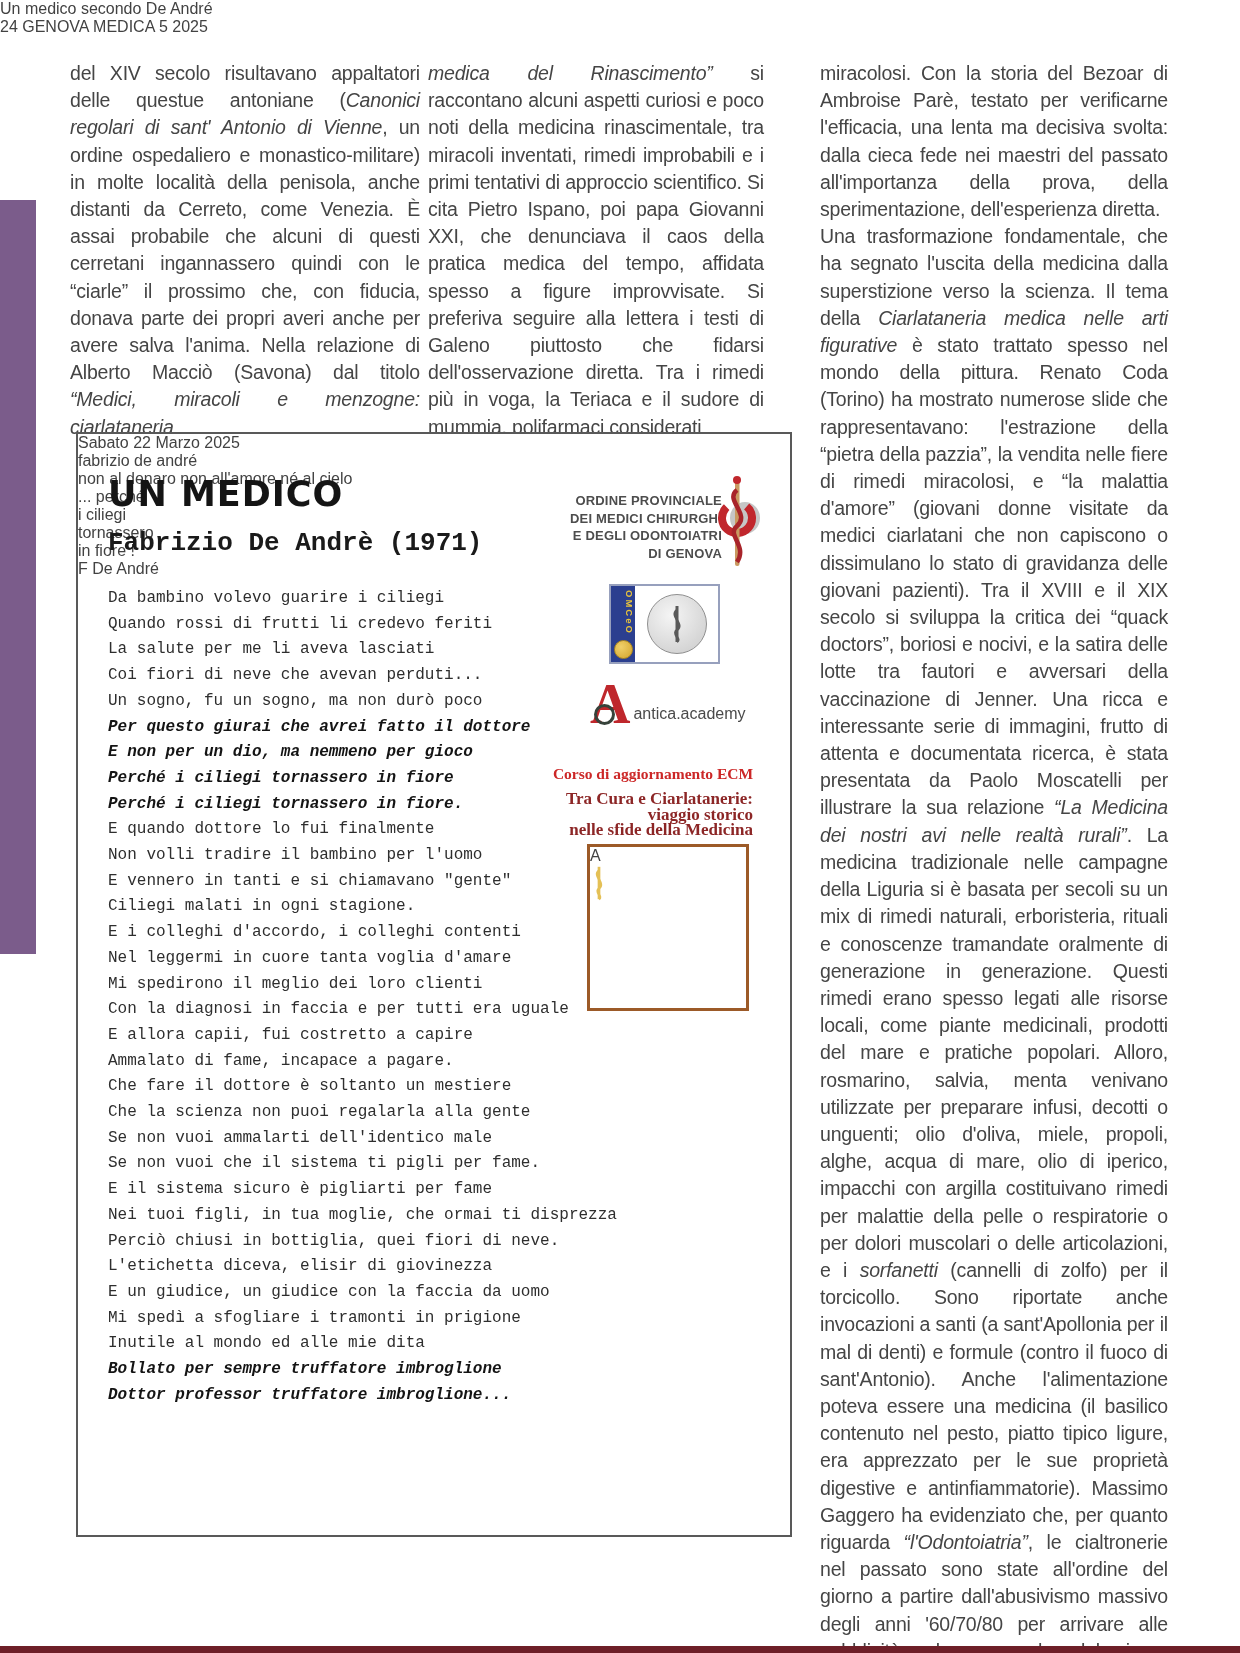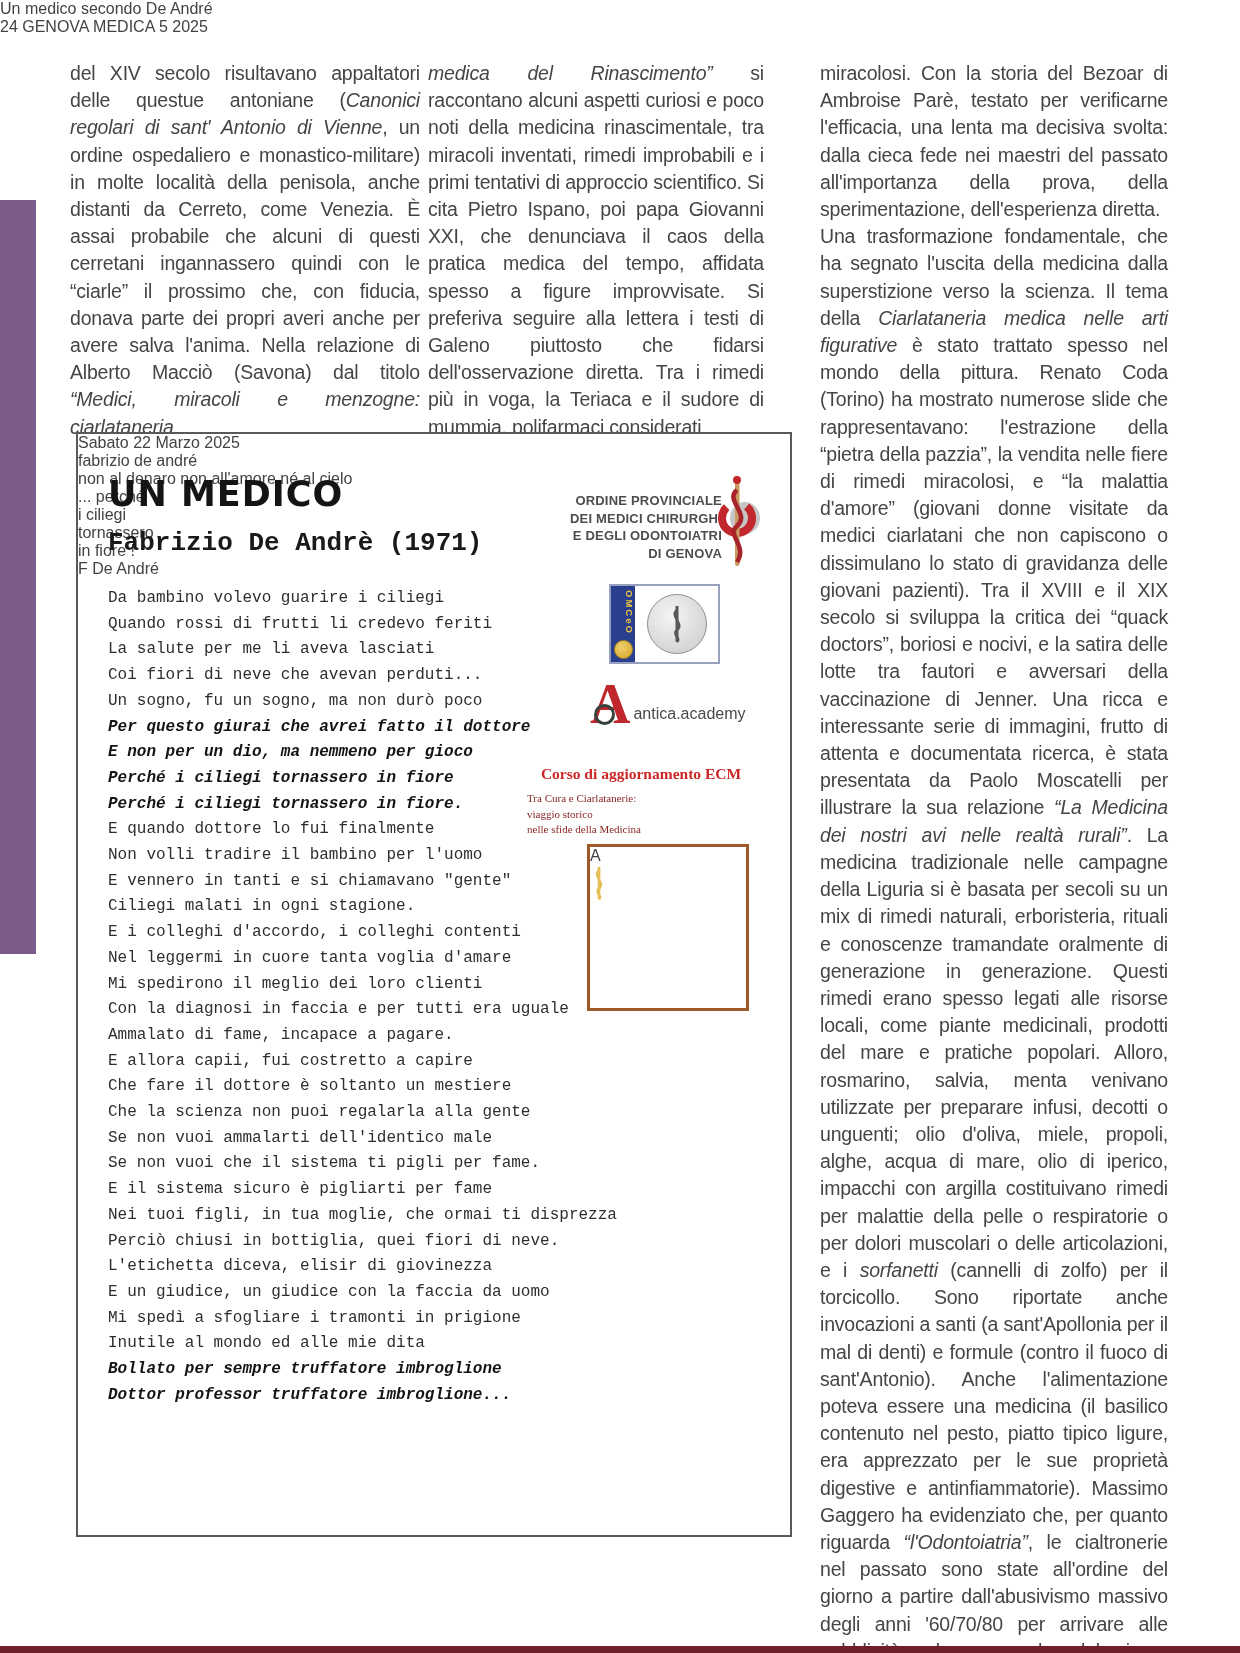--- a/index.html
+++ b/index.html
@@ -42,7 +42,7 @@
   .antica-ring{position:absolute;left:4px;bottom:2px;width:15px;height:15px;border:3px solid #37423a;border-radius:50%;}
   .antica-label{font-size:16px;color:#4a4a4a;margin-left:3px;padding-bottom:4px;margin-top:37px;}
 
-  .ecm-title{position:absolute;left:449px;top:331px;width:228px;text-align:center;font-family:"Liberation Serif",serif;font-weight:bold;font-size:15.5px;color:#cc2727;}
+  .ecm-title{position:absolute;left:461px;top:331px;width:228px;text-align:center;font-family:"Liberation Serif",serif;font-weight:bold;font-size:15.5px;color:#cc2727;}
   .ecm-sub{position:absolute;left:449px;top:357px;width:226px;font-family:"Liberation Serif",serif;font-weight:normal;font-size:11px;line-height:15.5px;color:#8c2626;}
 
   .poster{position:absolute;left:509px;top:410px;width:162px;height:167px;border:3px solid #9c5a28;box-sizing:border-box;overflow:hidden;

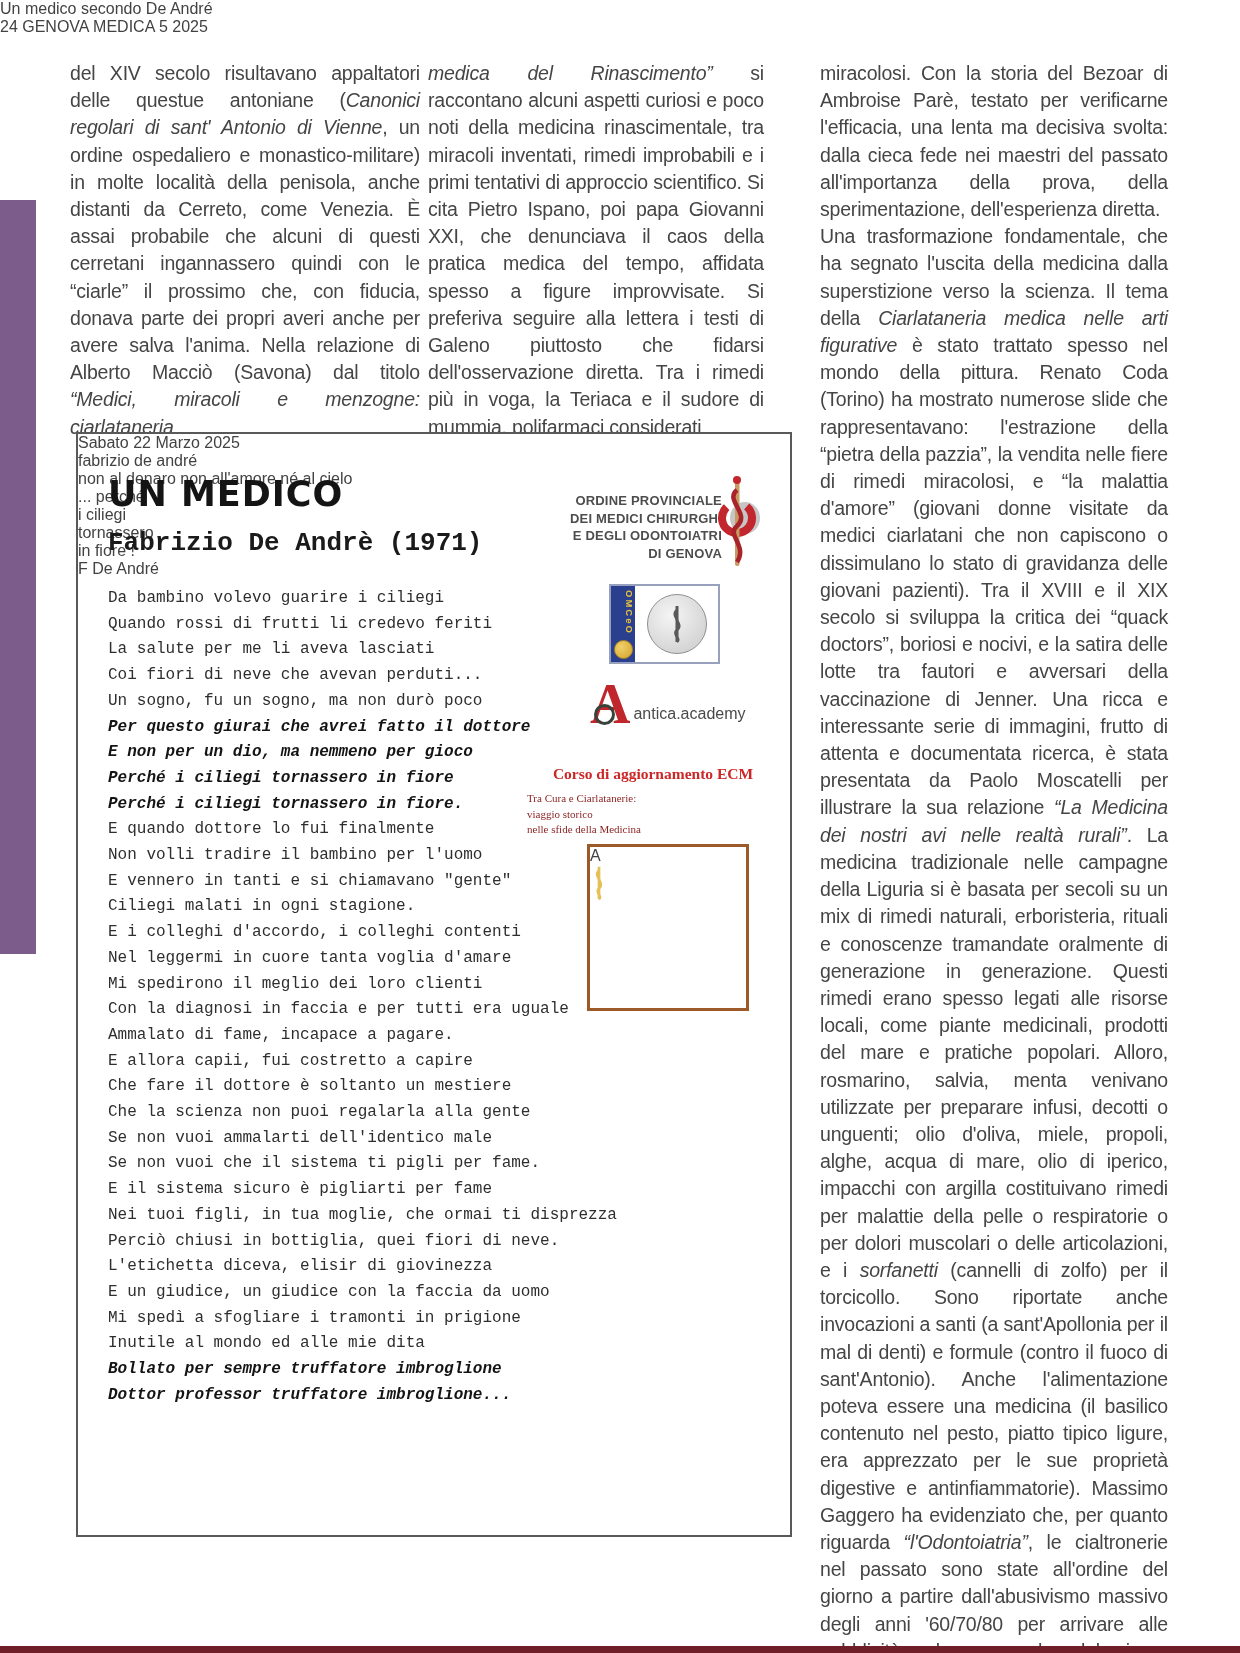--- a/index.html
+++ b/index.html
@@ -43,7 +43,7 @@
   .antica-label{font-size:16px;color:#4a4a4a;margin-left:3px;padding-bottom:4px;margin-top:37px;}
 
   .ecm-title{position:absolute;left:461px;top:331px;width:228px;text-align:center;font-family:"Liberation Serif",serif;font-weight:bold;font-size:15.5px;color:#cc2727;}
-  .ecm-sub{position:absolute;left:449px;top:357px;width:226px;font-family:"Liberation Serif",serif;font-weight:normal;font-size:11px;line-height:15.5px;color:#8c2626;}
+  .ecm-sub{position:absolute;left:449px;top:357px;width:226px;text-align:right;font-family:"Liberation Serif",serif;font-weight:bold;font-size:17px;line-height:15.5px;color:#8c2626;}
 
   .poster{position:absolute;left:509px;top:410px;width:162px;height:167px;border:3px solid #9c5a28;box-sizing:border-box;overflow:hidden;
     background:linear-gradient(90deg,#d executes;}

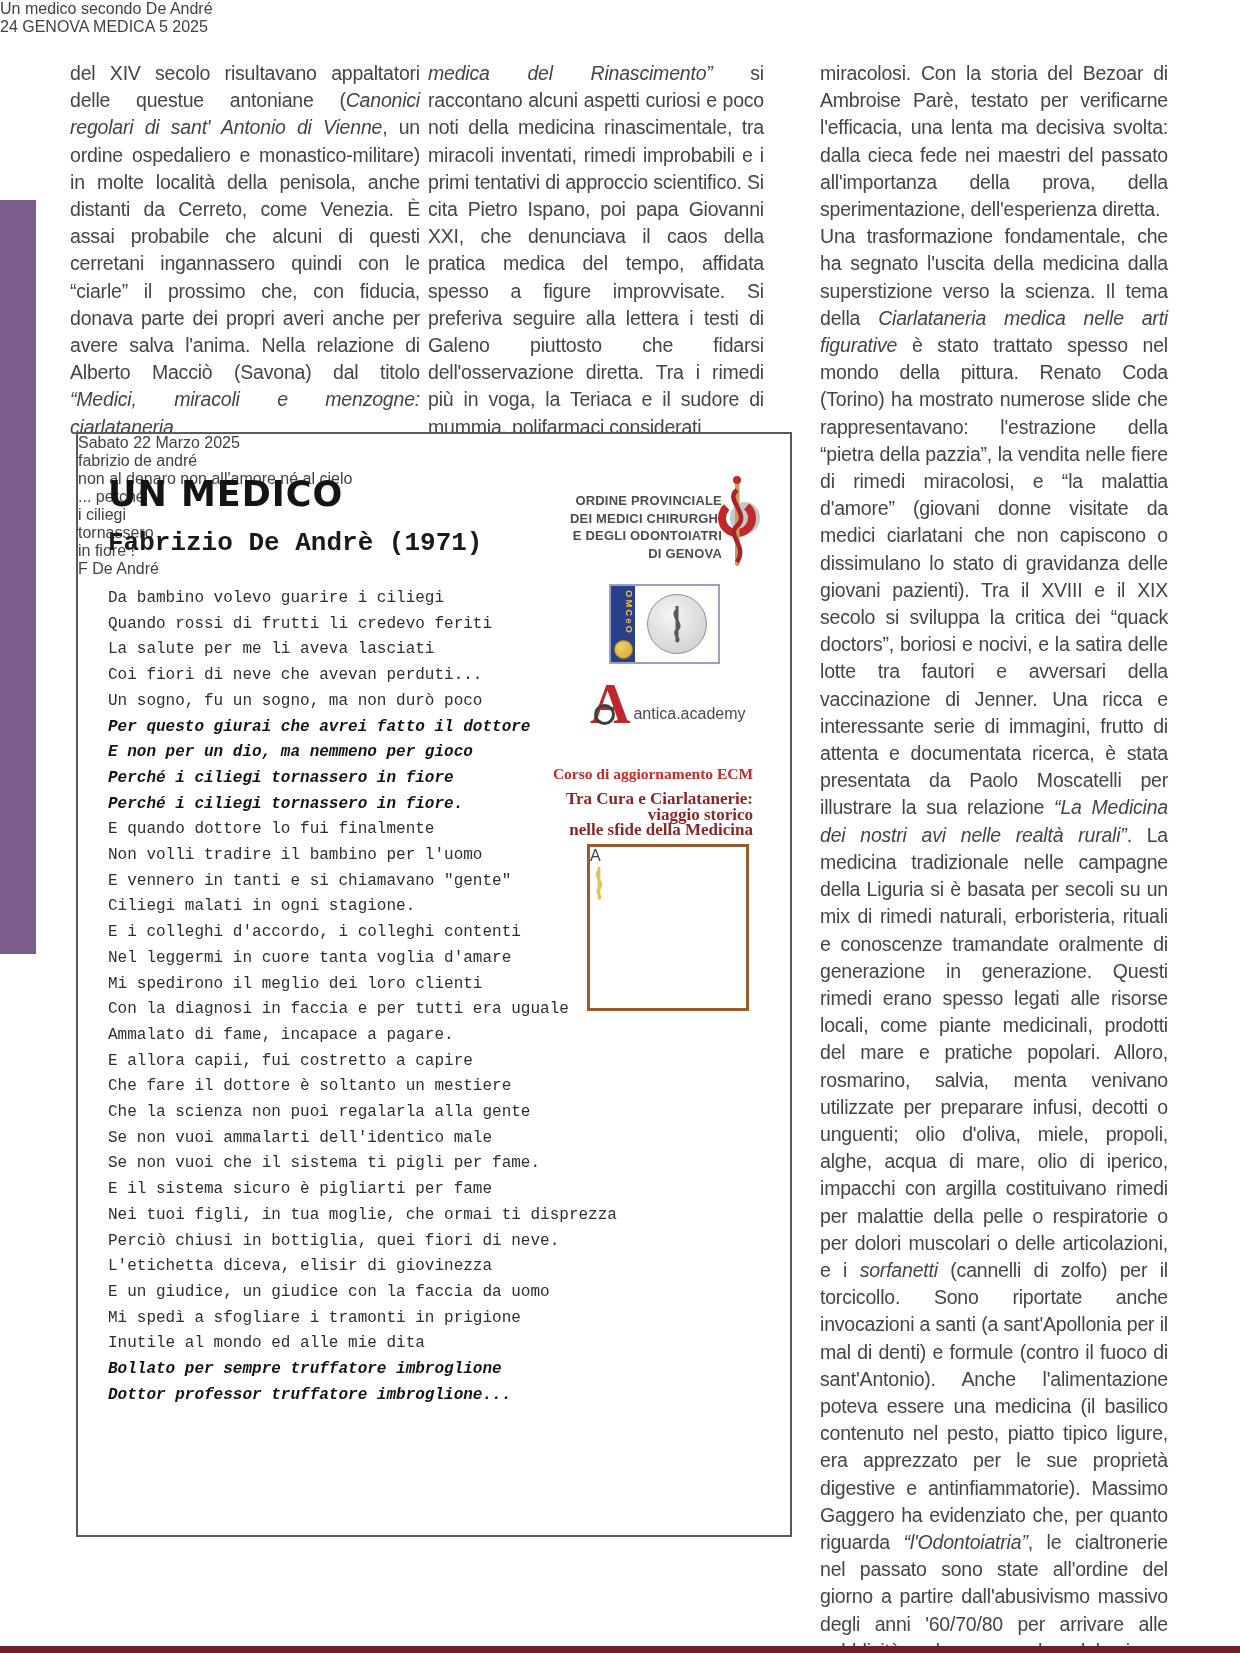--- a/index.html
+++ b/index.html
@@ -139,8 +139,8 @@
       <div class="poem-line">Nel leggermi in cuore tanta voglia d'amare</div>
       <div class="poem-line">Mi spedirono il meglio dei loro clienti</div>
       <div class="poem-line">Con la diagnosi in faccia e per tutti era uguale</div>
+      <div class="poem-line">E allora capii, fui costretto a capire</div>
       <div class="poem-line">Ammalato di fame, incapace a pagare.</div>
-      <div class="poem-line">E allora capii, fui costretto a capire</div>
       <div class="poem-line">Che fare il dottore è soltanto un mestiere</div>
       <div class="poem-line">Che la scienza non puoi regalarla alla gente</div>
       <div class="poem-line">Se non vuoi ammalarti dell'identico male</div>

